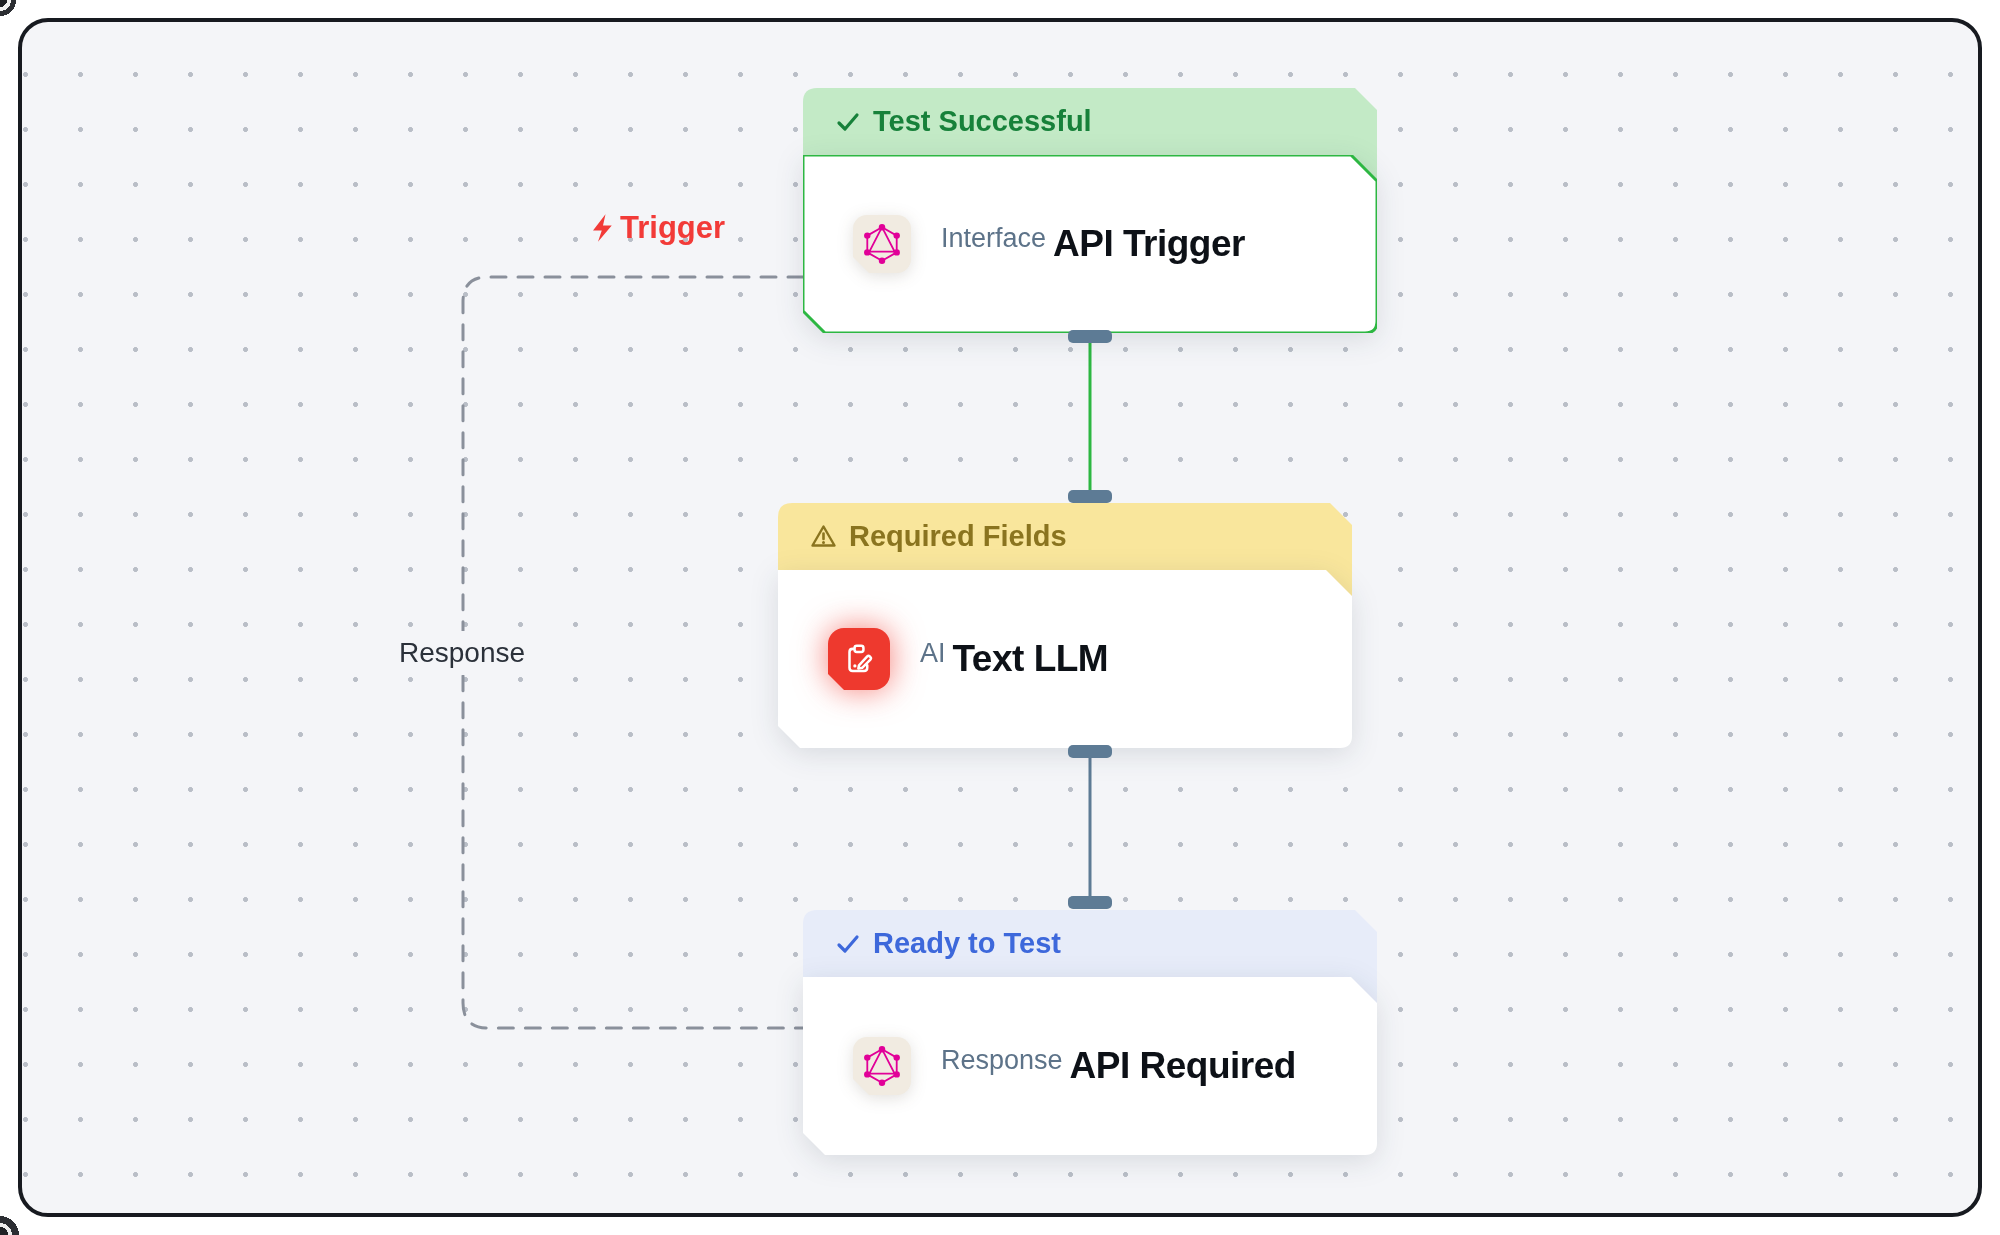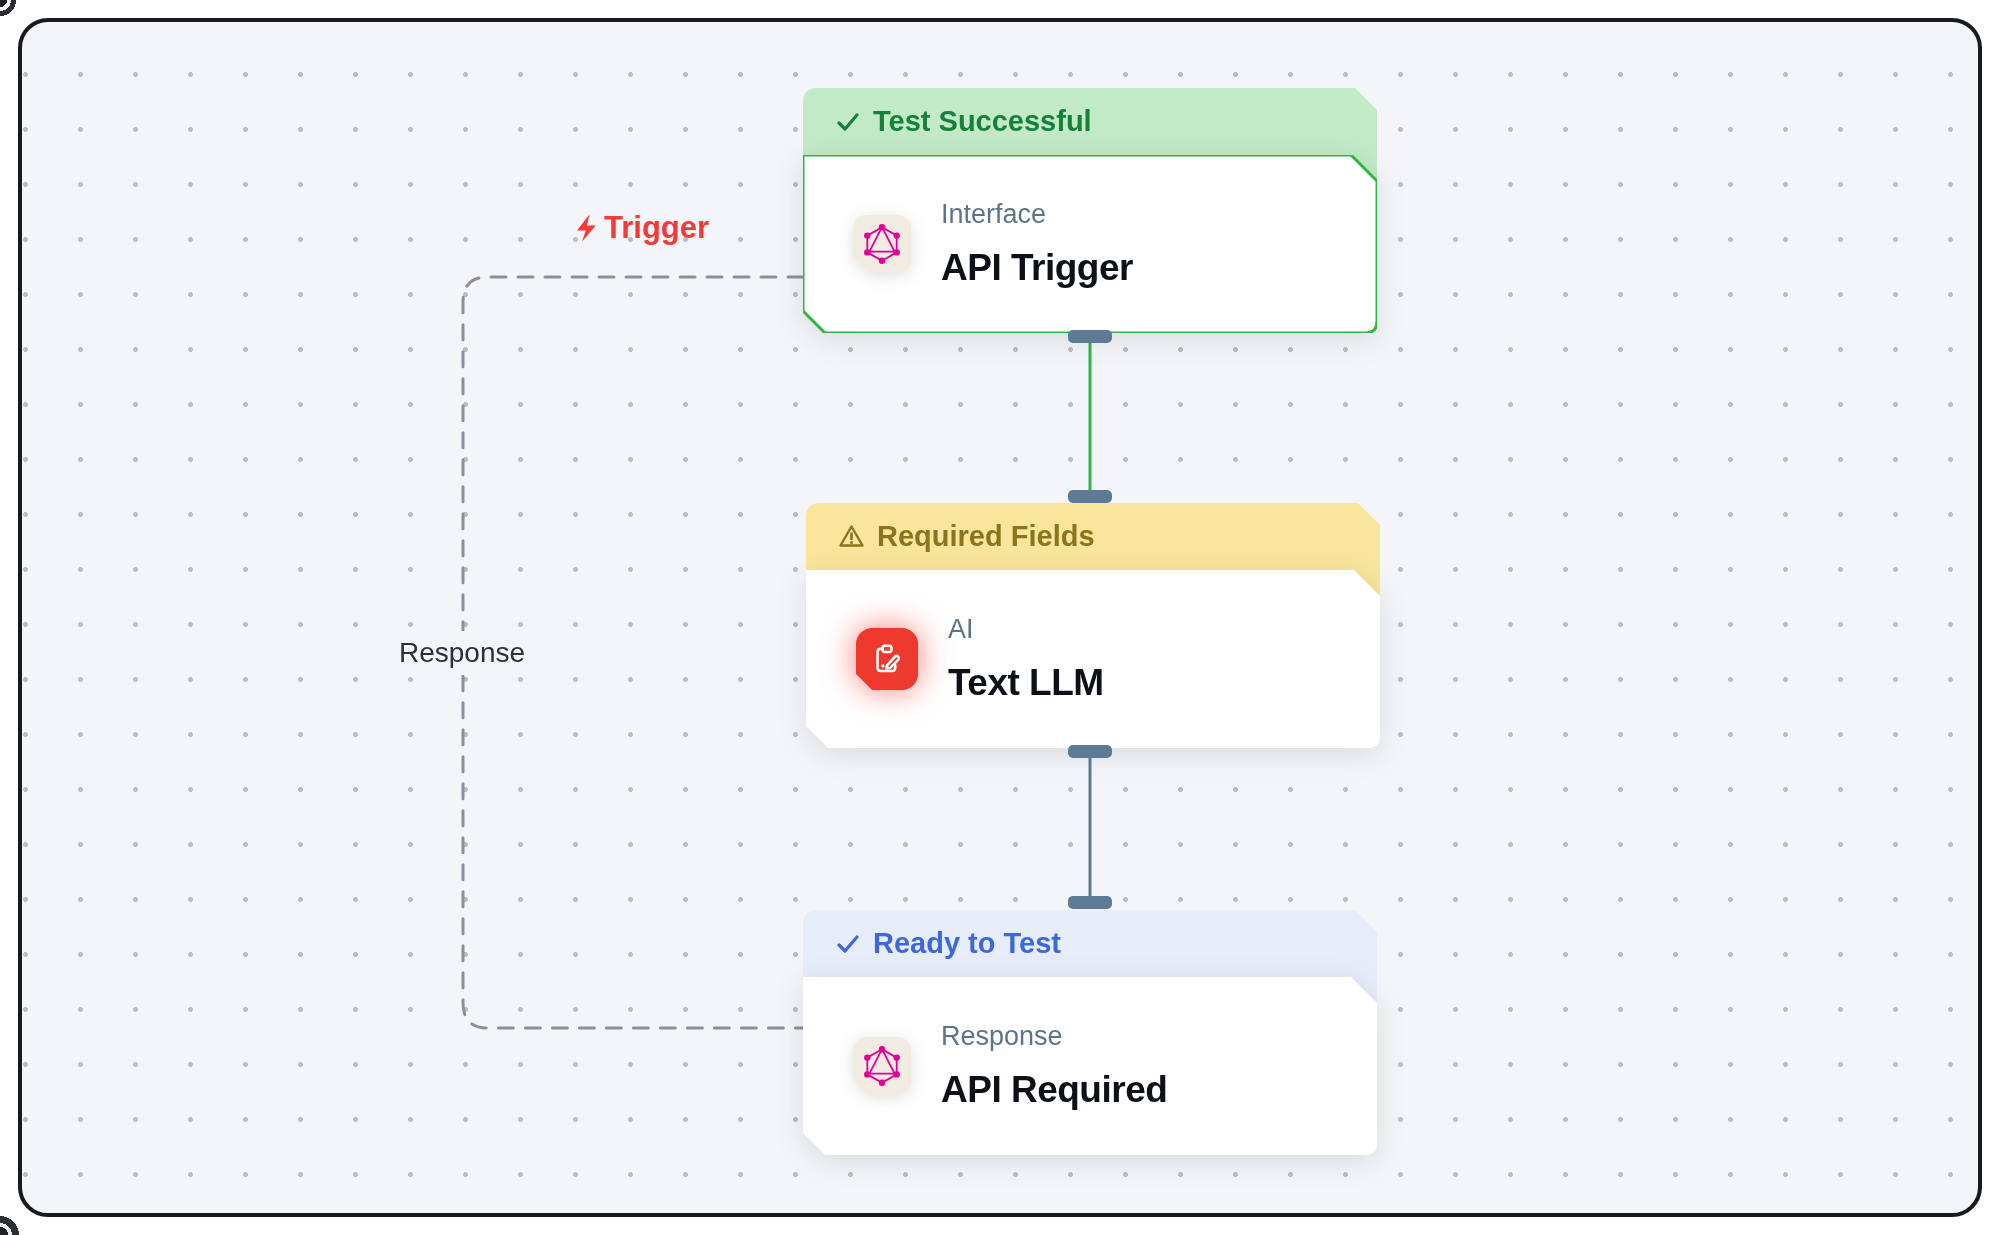--- a/index.html
+++ b/index.html
@@ -29,7 +29,7 @@
   .handle{position:absolute;width:44px;height:13px;border-radius:5px;background:var(--handle,#5d7b95);z-index:12;}
 
   
-  .trigger-label{position:absolute;left:572px;top:210px;display:flex;align-items:center;gap:2px;
+  .trigger-label{position:absolute;left:588px;top:210px;display:flex;align-items:center;gap:2px;
                  color:var(--trigger-red,#f23b38);font-size:31px;font-weight:700;z-index:8;}
   .response-label{position:absolute;left:387px;top:631px;background:var(--canvas-bg,#f4f5f8);
                   color:var(--label-dark,#2b313a);font-size:28px;padding:6px 12px;z-index:8;}

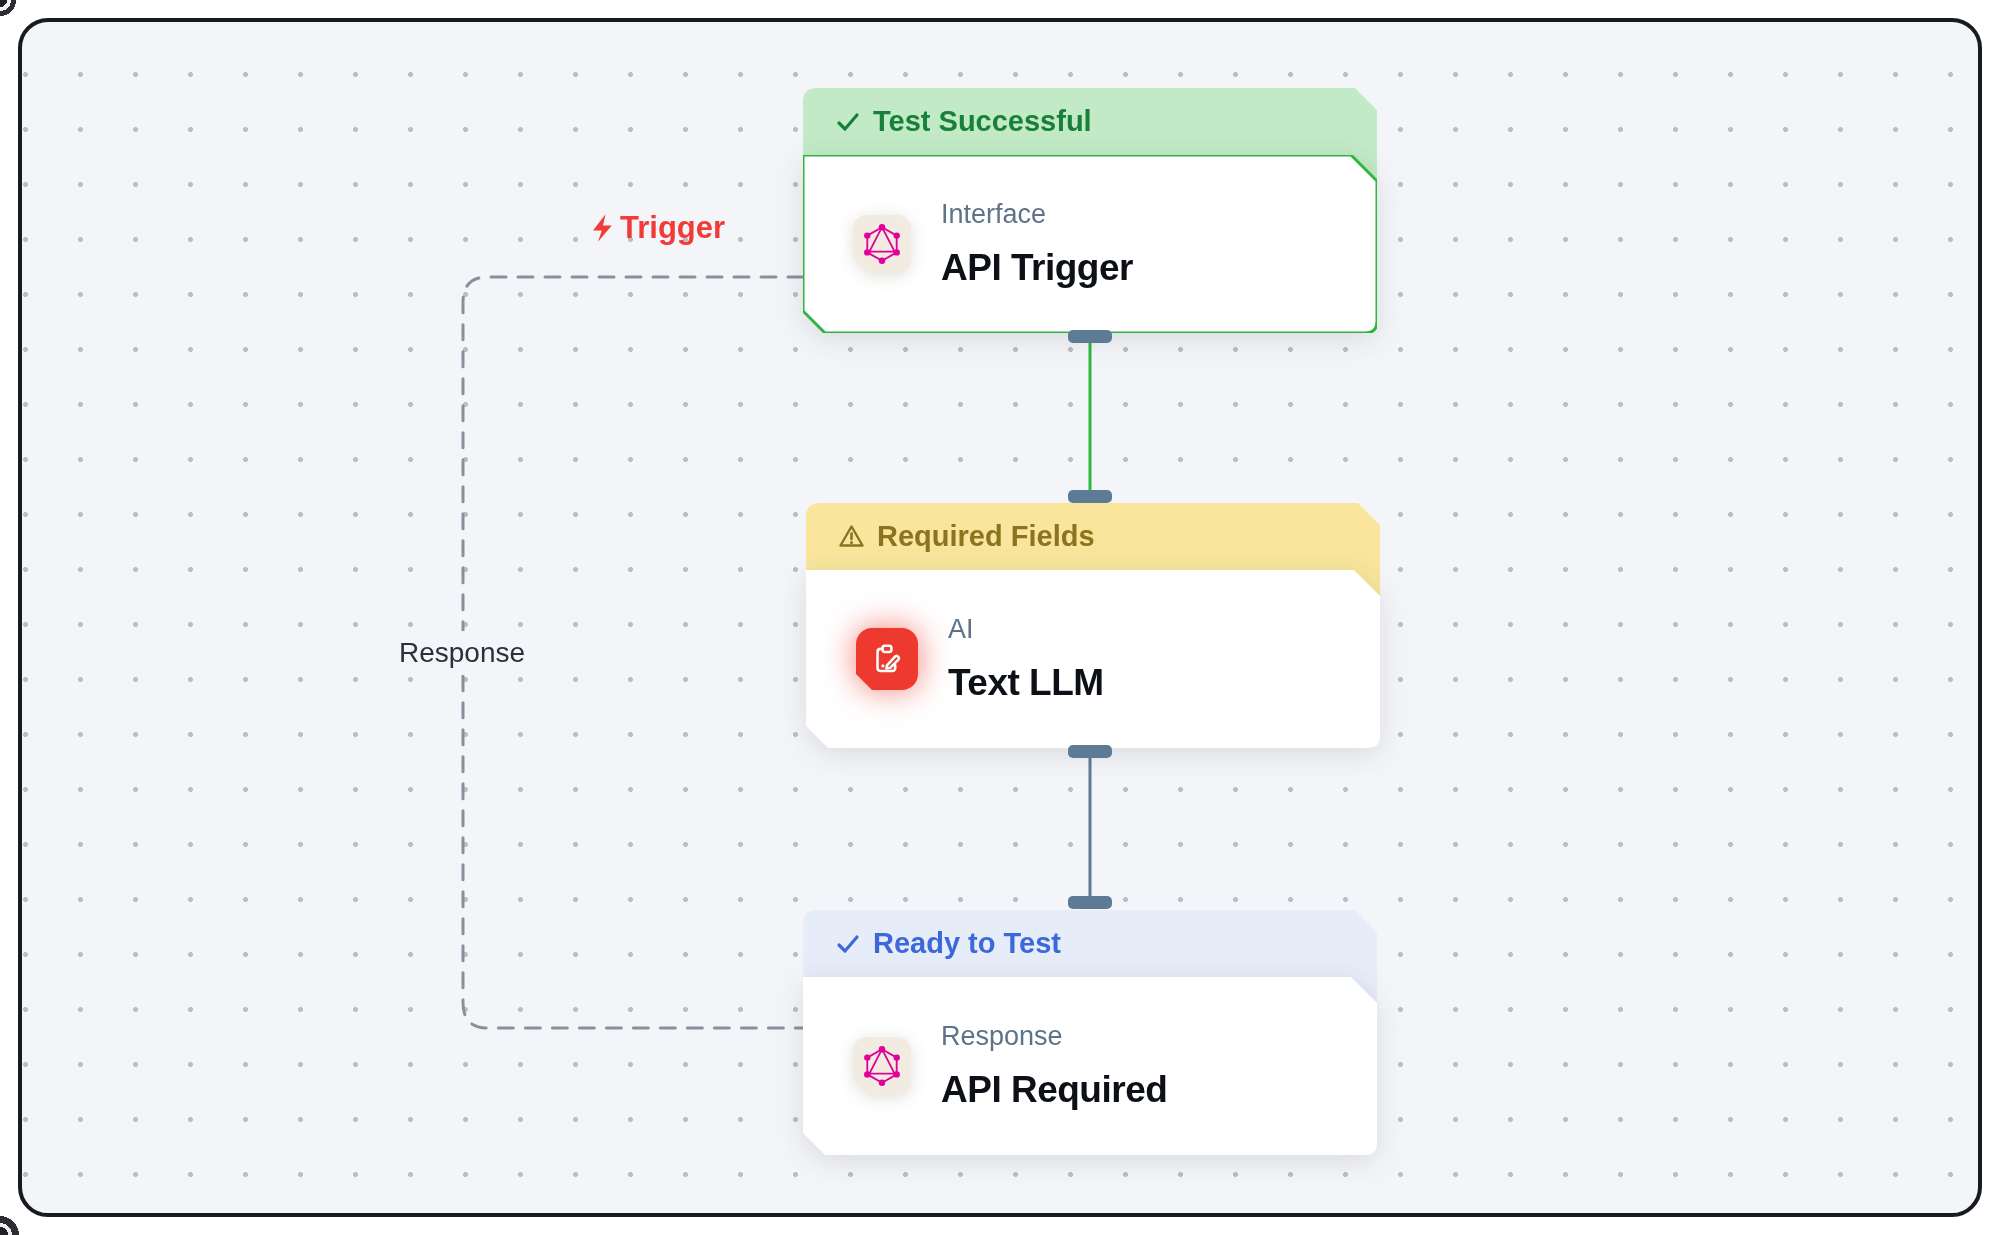--- a/index.html
+++ b/index.html
@@ -55,7 +55,7 @@
 
   .node-content{position:absolute;left:0;top:67px;width:574px;height:178px;display:flex;
                 align-items:center;padding-left:50px;gap:30px;box-sizing:border-box;z-index:4;}
-  .node-text{display:flex;flex-direction:column;gap:17px;}
+  .node-text{display:flex;flex-direction:row;gap:7px;}
   .node-category{font-size:27px;color:var(--sublabel,#5d7389);}
   .node-title{font-size:37px;font-weight:700;color:var(--title,#0d1117);letter-spacing:-0.5px;}
 

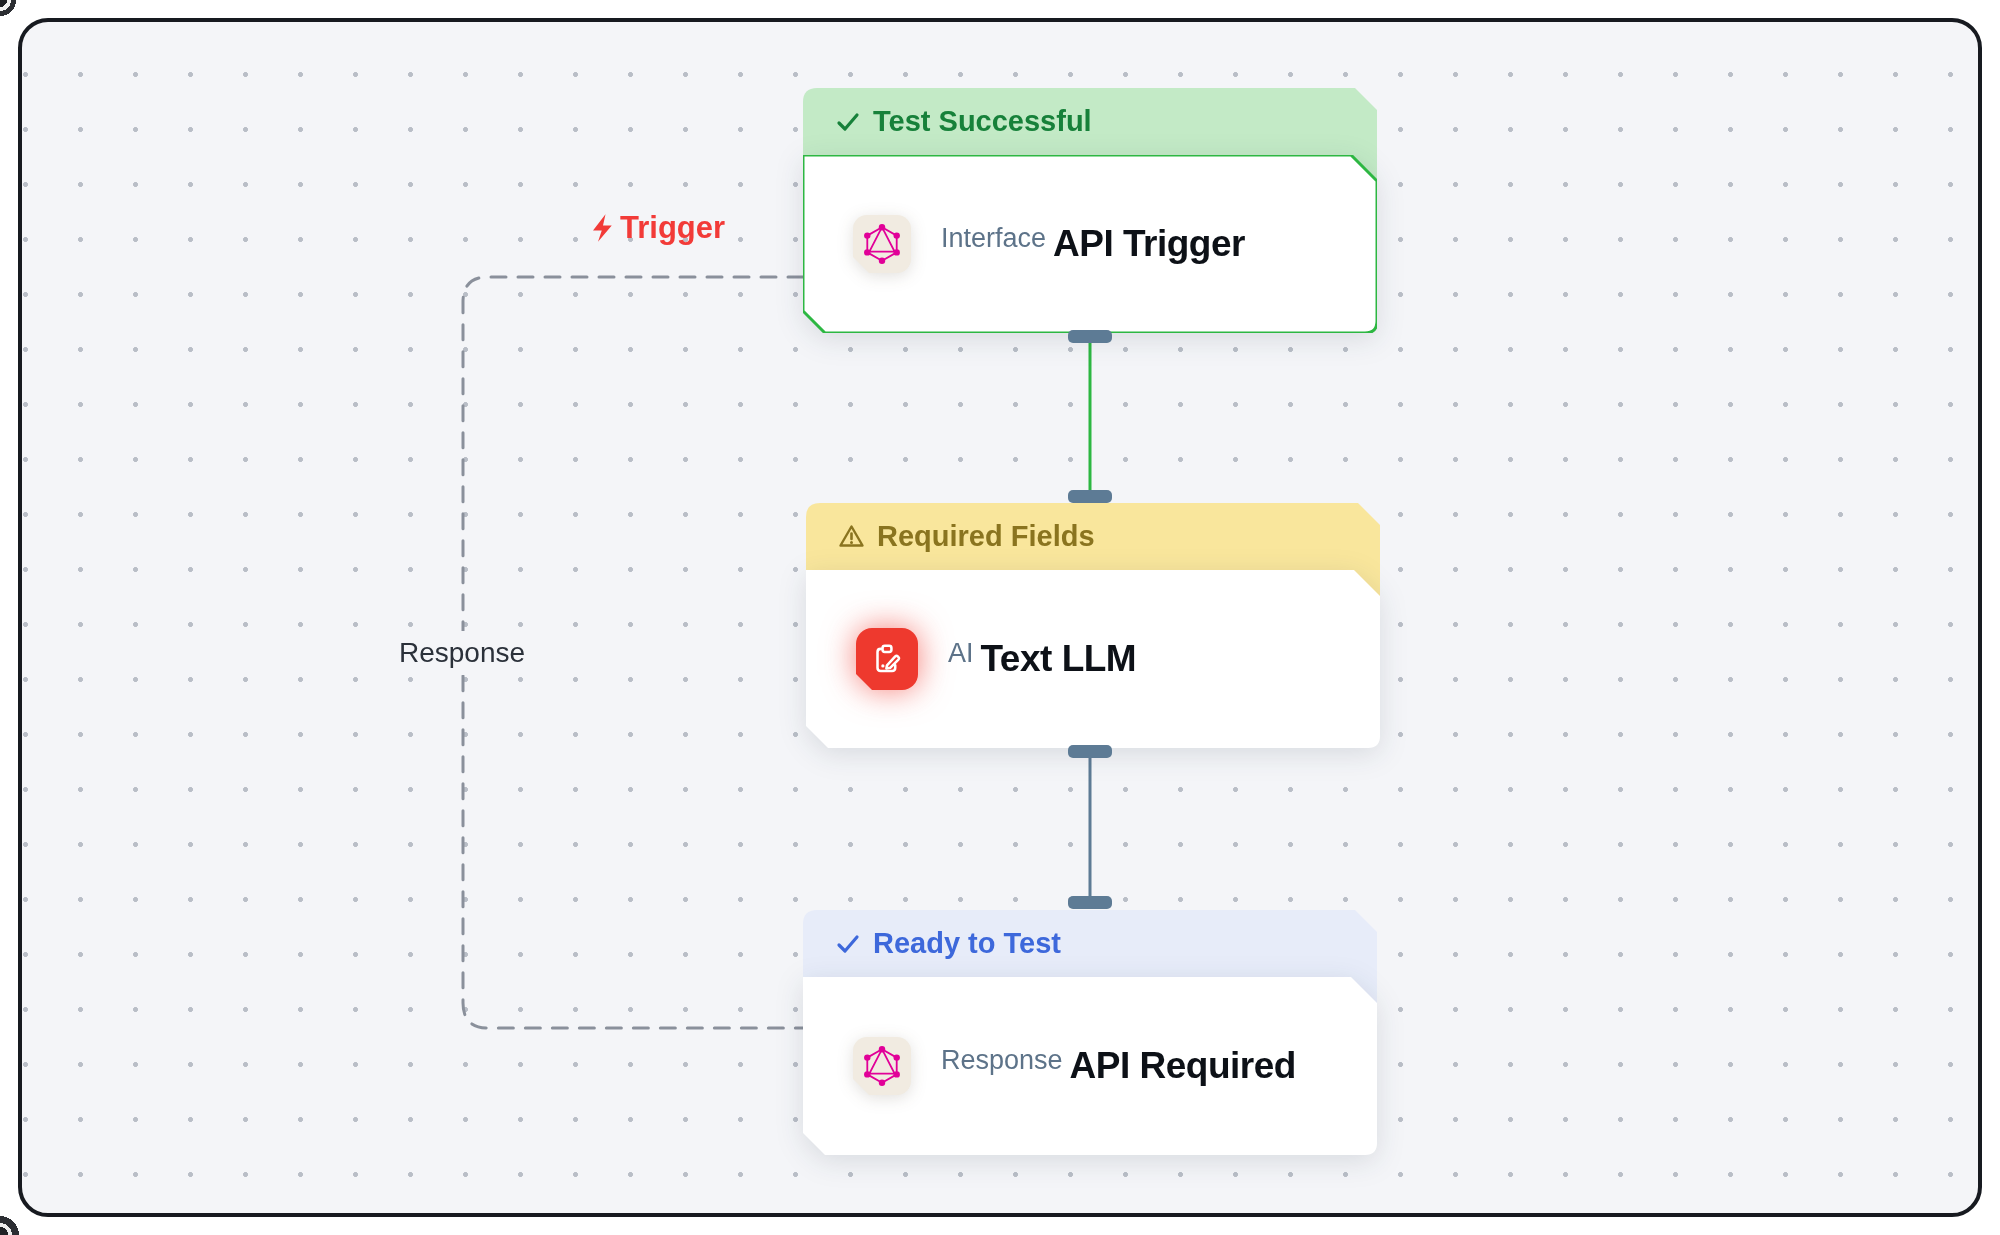--- a/index.html
+++ b/index.html
@@ -137,7 +137,7 @@
     </div>
   </div>
 
-  <div class="node node--warning" style="left:806px;top:503px;padding-left:16px;">
+  <div class="node node--warning" style="left:778px;top:503px;padding-left:16px;">
     <svg class="node-header-svg" viewBox="0 0 574 100">
       <path class="node-header-path" d="M 0 14 Q 0 0 14 0 L 552 0 L 574 22 L 574 100 L 0 100 Z"></path>
     </svg>

